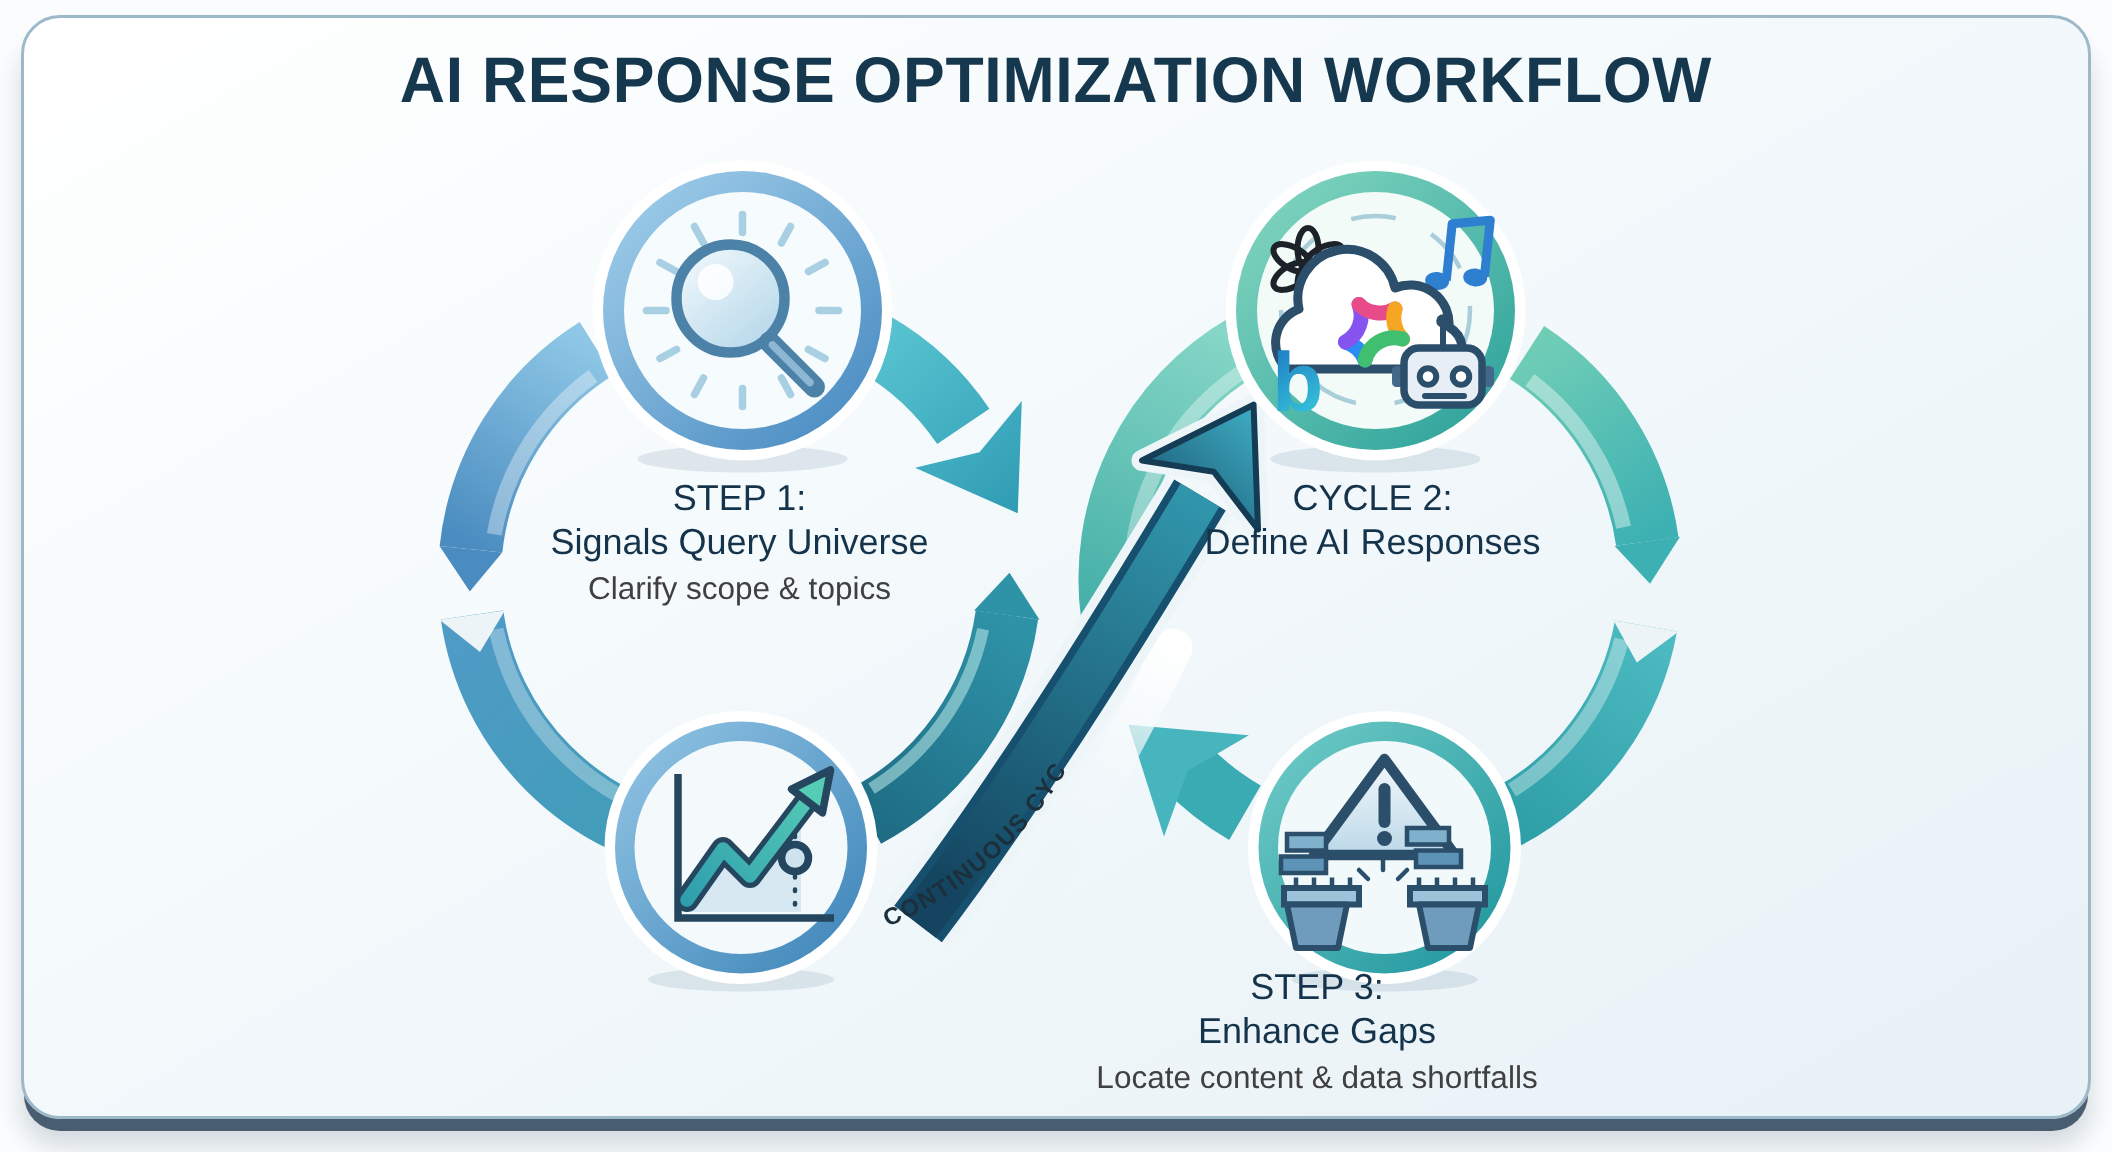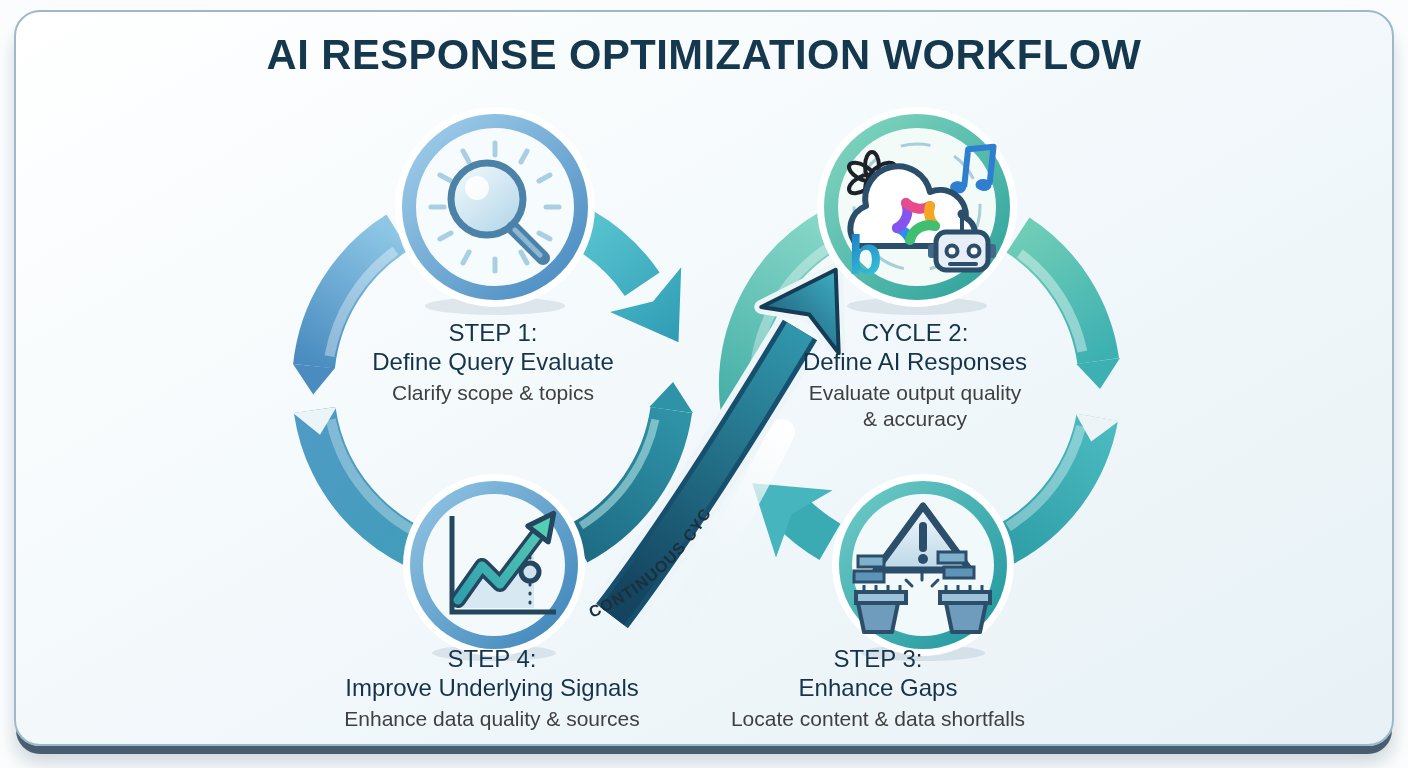--- a/index.html
+++ b/index.html
@@ -265,7 +265,7 @@
 
   <div class="step" style="left:283px;top:318px;">
     <div class="step-label">STEP 1:</div>
-    <div class="step-title">Define Query Evaluate</div>
+    <div class="step-title">Signals Query Universe</div>
     <div class="step-sub">Clarify scope &amp; topics</div>
   </div>
 

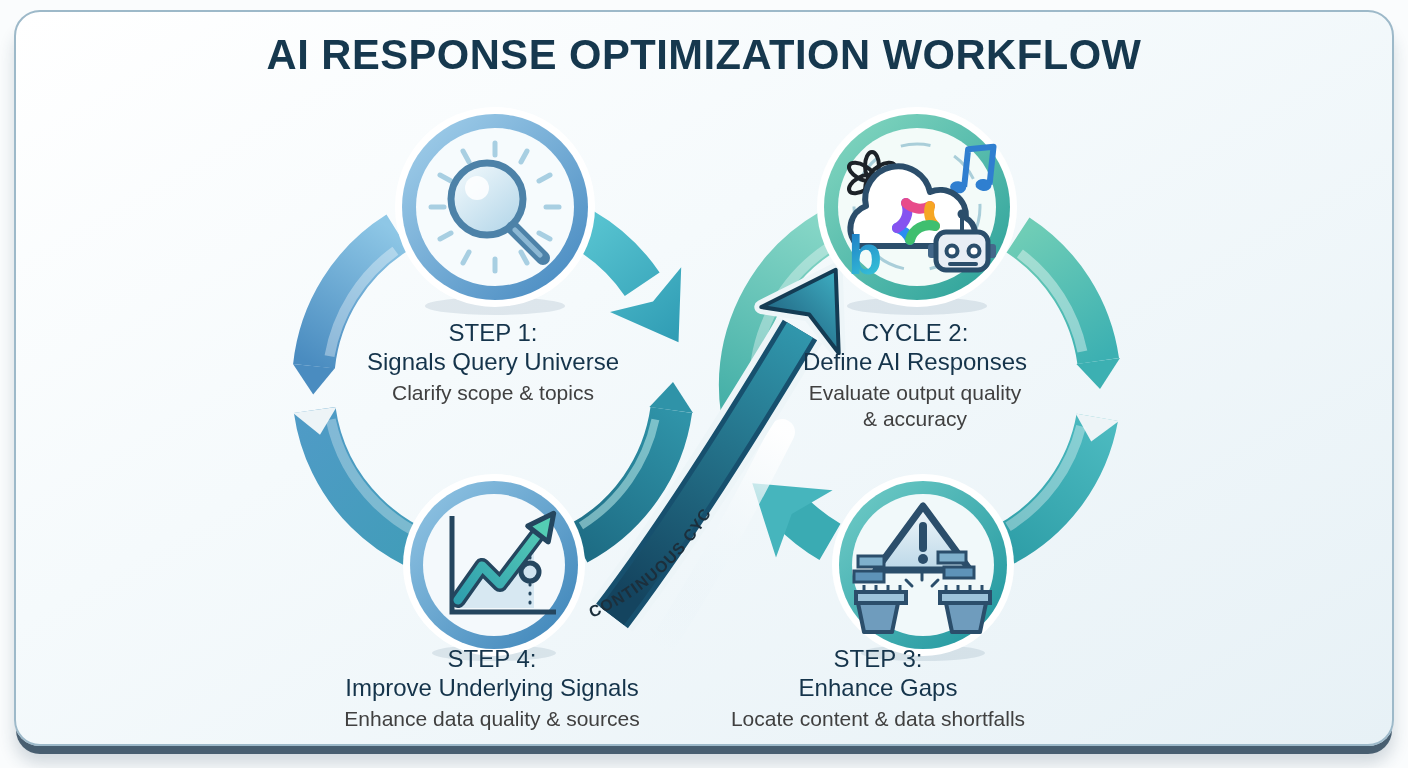--- a/index.html
+++ b/index.html
@@ -272,8 +272,6 @@
   <div class="step" style="left:705px;top:318px;">
     <div class="step-label">CYCLE 2:</div>
     <div class="step-title">Define AI Responses</div>
-    <div class="step-sub">Evaluate output quality
-&amp; accuracy</div>
   </div>
 
   <div class="step" style="left:668px;top:644px;">

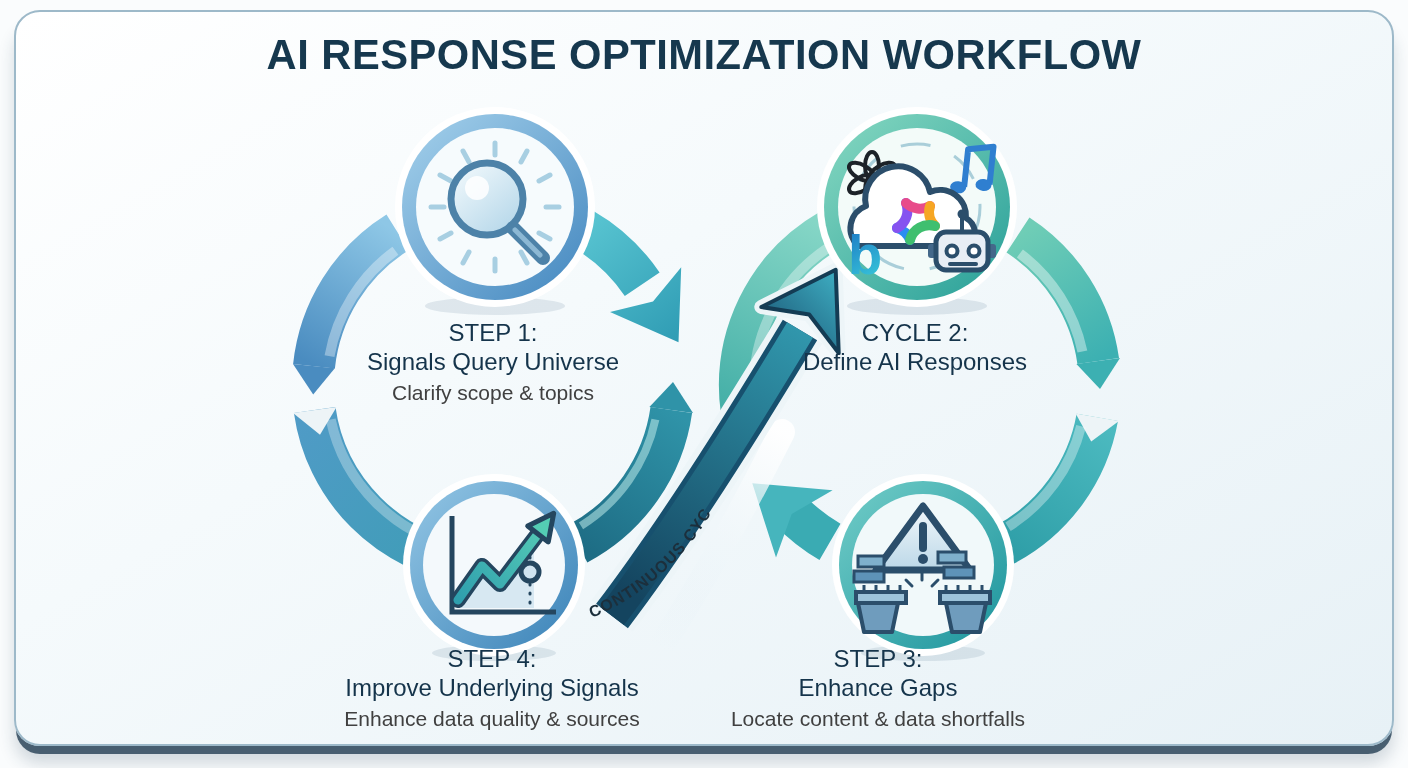--- a/index.html
+++ b/index.html
@@ -280,11 +280,6 @@
     <div class="step-sub">Locate content &amp; data shortfalls</div>
   </div>
 
-  <div class="step" style="left:282px;top:644px;">
-    <div class="step-label">STEP 4:</div>
-    <div class="step-title">Improve Underlying Signals</div>
-    <div class="step-sub">Enhance data quality &amp; sources</div>
-  </div>
 </div>
 
 </body></html>

